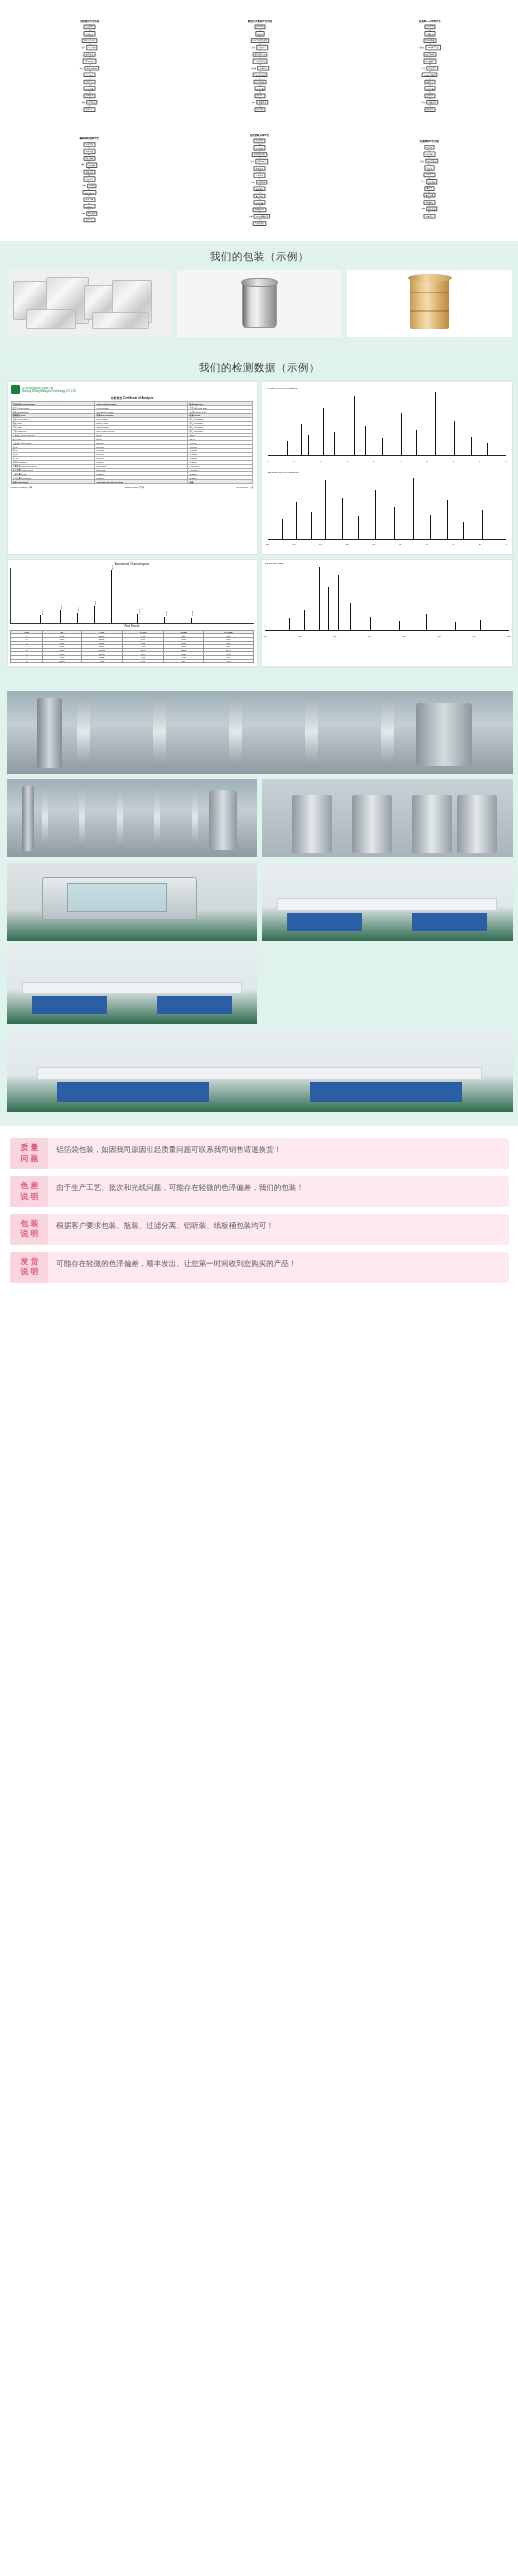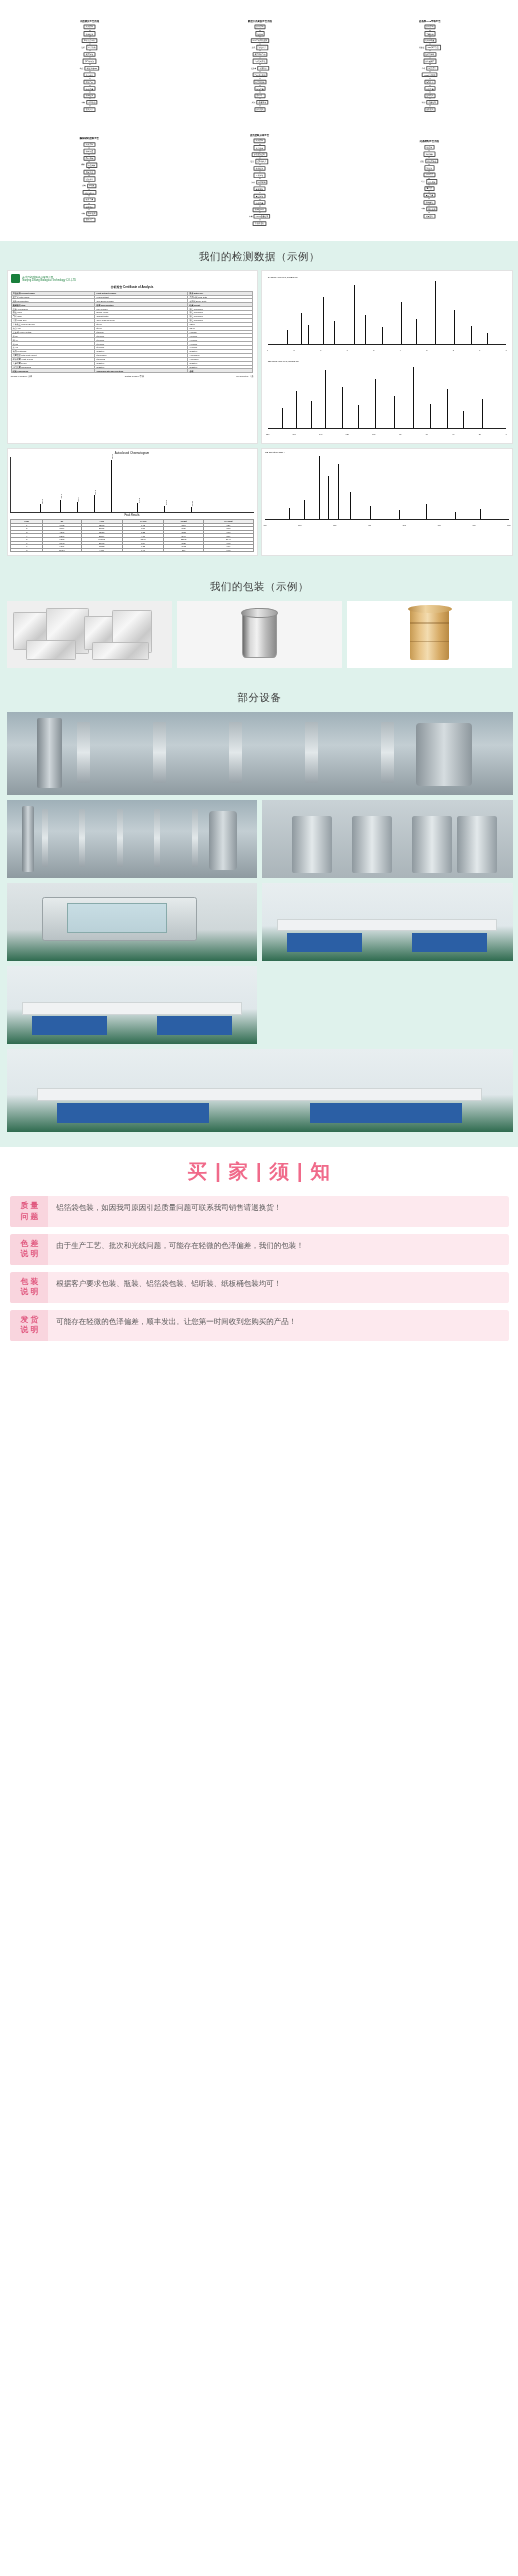--- a/index.html
+++ b/index.html
@@ -593,6 +593,36 @@
           </div>
         </div>
       </div>
+  </div>
+
+  <div class="band">
+    <div class="band-title">我们的包装（示例）</div>
+    <div class="pack-row">
+      <div class="pack-cell">
+        <div class="bags">
+          <div class="bag" style="left:4%;top:16%;width:22%;height:58%;"></div>
+          <div class="bag" style="left:24%;top:10%;width:26%;height:70%;"></div>
+          <div class="bag" style="left:47%;top:22%;width:20%;height:52%;"></div>
+          <div class="bag" style="left:64%;top:14%;width:24%;height:64%;"></div>
+          <div class="bag" style="left:12%;top:58%;width:30%;height:30%;"></div>
+          <div class="bag" style="left:52%;top:62%;width:34%;height:26%;"></div>
+        </div>
+      </div>
+      <div class="pack-cell">
+        <div class="can-wrap">
+            <div class="can"></div>
+          </div>
+      </div>
+      <div class="pack-cell">
+        <div class="drum-wrap">
+          <div class="drum">
+            <div class="lid"></div>
+            <div class="band2" style="top:26%;"></div>
+            <div class="band2" style="top:62%;"></div>
+          </div>
+        </div>
+      </div>
+    </div>
   </div>
 
   <div class="band">
@@ -920,36 +950,6 @@
     </div>
   </div>
 
-  <div class="band">
-    <div class="band-title">我们的包装（示例）</div>
-    <div class="pack-row">
-      <div class="pack-cell">
-        <div class="bags">
-          <div class="bag" style="left:4%;top:16%;width:22%;height:58%;"></div>
-          <div class="bag" style="left:24%;top:10%;width:26%;height:70%;"></div>
-          <div class="bag" style="left:47%;top:22%;width:20%;height:52%;"></div>
-          <div class="bag" style="left:64%;top:14%;width:24%;height:64%;"></div>
-          <div class="bag" style="left:12%;top:58%;width:30%;height:30%;"></div>
-          <div class="bag" style="left:52%;top:62%;width:34%;height:26%;"></div>
-        </div>
-      </div>
-      <div class="pack-cell">
-        <div class="can-wrap">
-            <div class="can"></div>
-          </div>
-      </div>
-      <div class="pack-cell">
-        <div class="drum-wrap">
-          <div class="drum">
-            <div class="lid"></div>
-            <div class="band2" style="top:26%;"></div>
-            <div class="band2" style="top:62%;"></div>
-          </div>
-        </div>
-      </div>
-    </div>
-  </div>
-
   <div class="equip-band">
     <div class="band-title">部分设备</div>
     <div class="equip-grid" id="equip-grid">

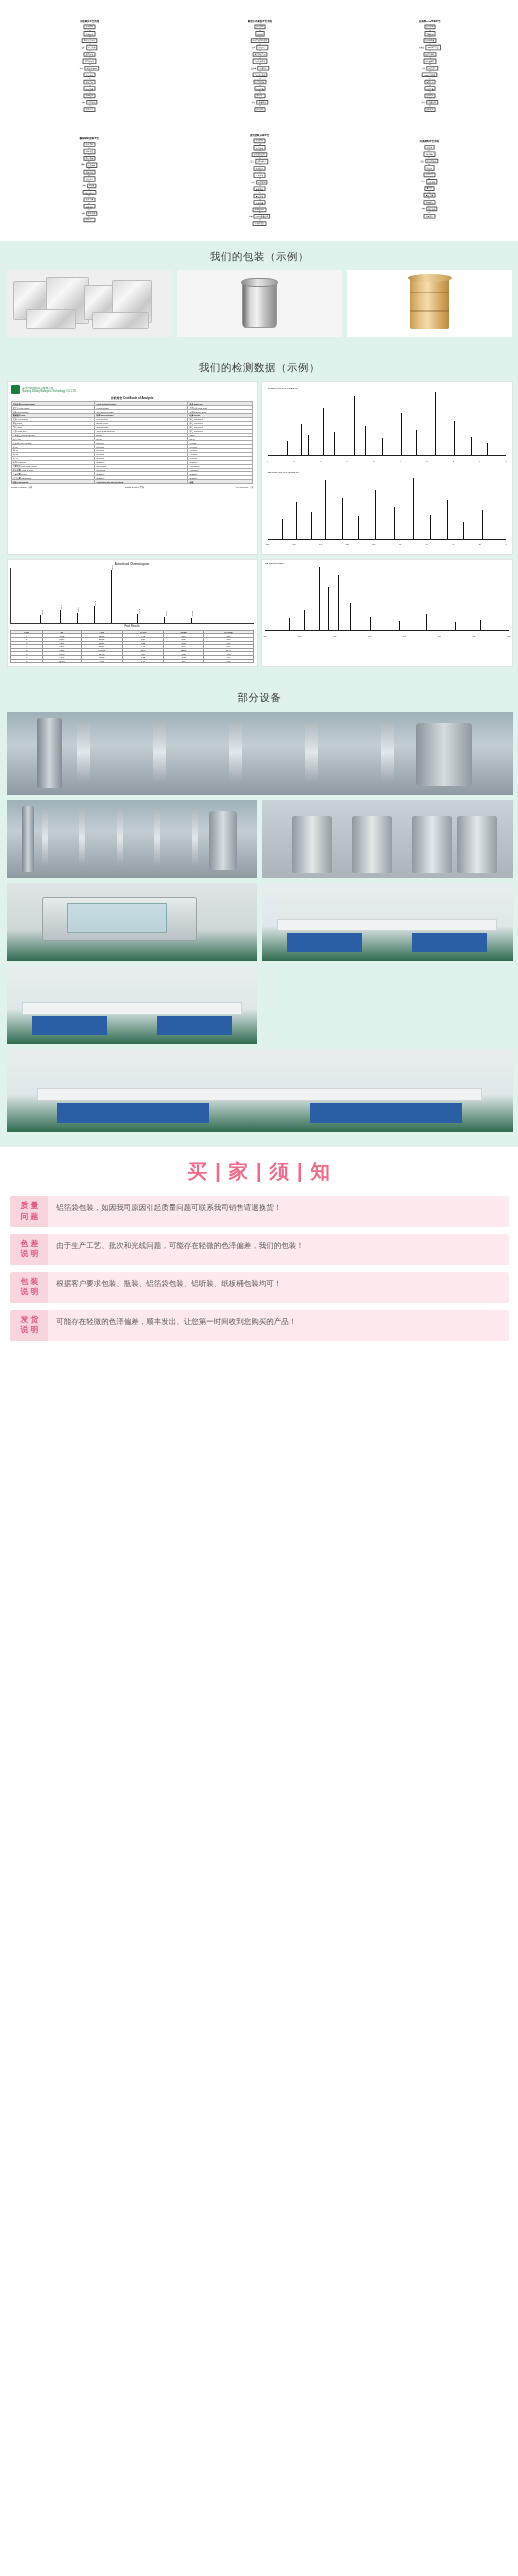--- a/index.html
+++ b/index.html
@@ -951,7 +951,6 @@
   </div>
 
   <div class="equip-band">
-    <div class="band-title">部分设备</div>
     <div class="equip-grid" id="equip-grid">
         <div class="equip-cell wide">
           <div class="ph ph-factory">

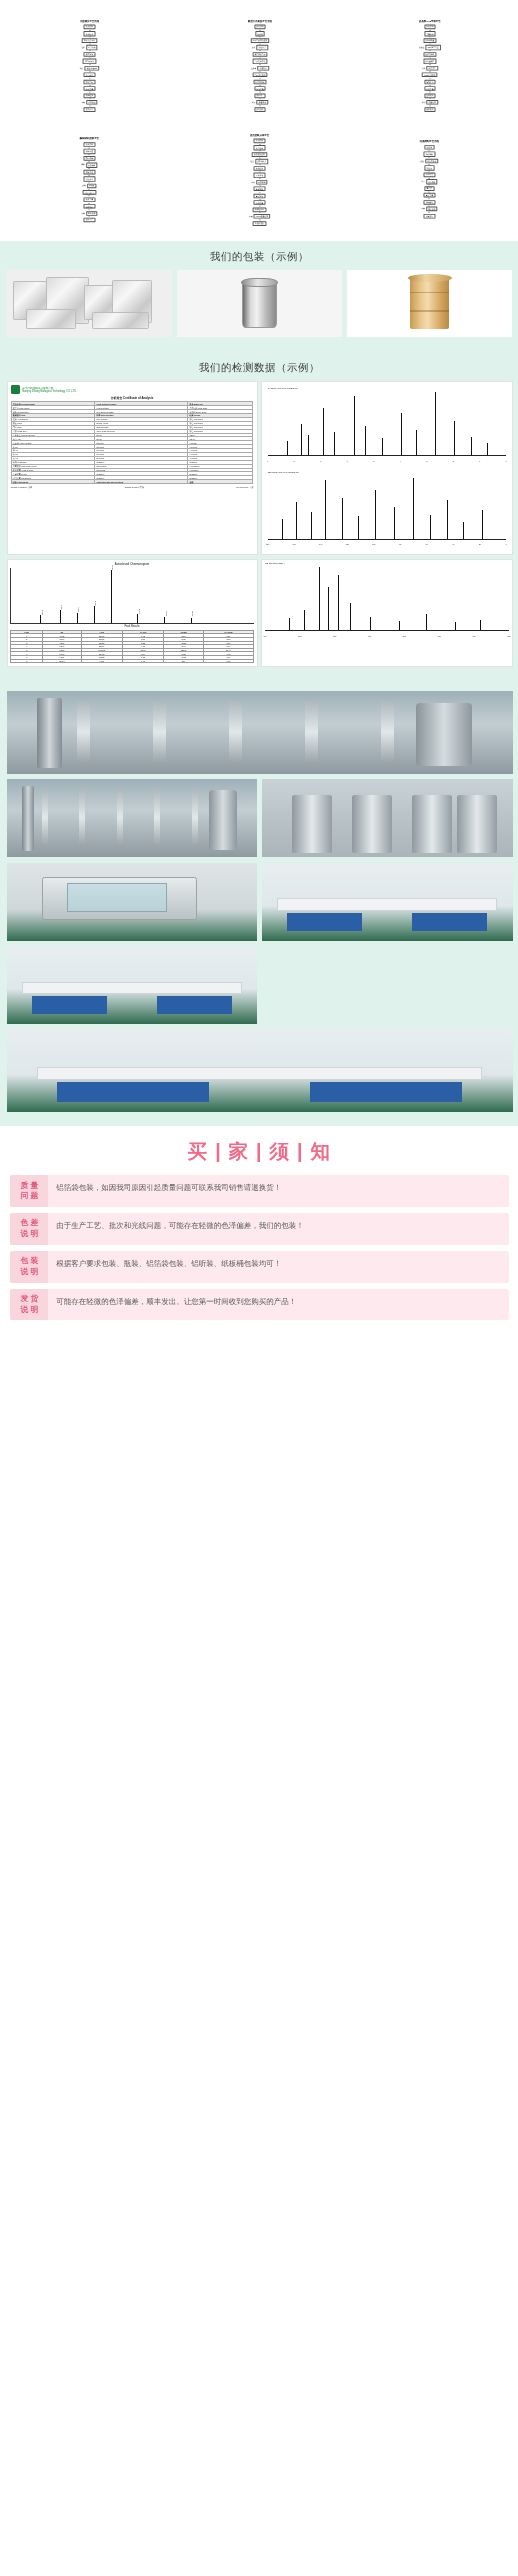--- a/index.html
+++ b/index.html
@@ -1009,7 +1009,6 @@
   </div>
 
   <div class="notice-wrap">
-    <div class="notice-title">买 | 家 | 须 | 知</div>
     <div class="notice-list" id="notice-list">
         <div class="notice-item">
           <div class="notice-label">

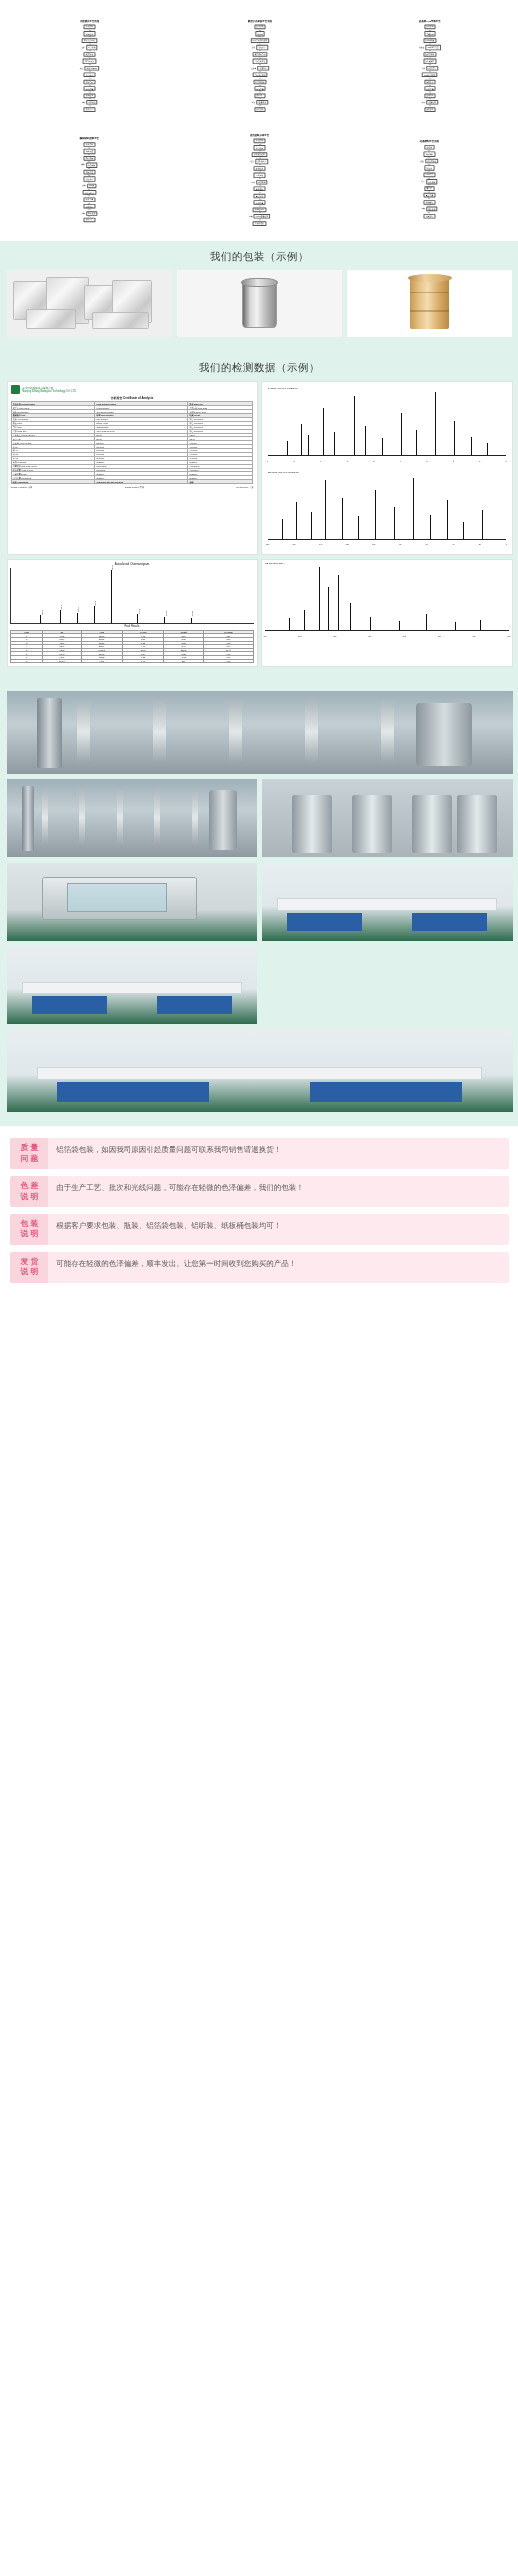--- a/index.html
+++ b/index.html
@@ -1029,7 +1029,7 @@
             <div>包 装</div>
             <div>说 明</div>
           </div>
-          <div class="notice-text">根据客户要求包装、瓶装、铝箔袋包装、铝听装、纸板桶包装均可！</div>
+          <div class="notice-text">根据客户要求包装、瓶装、过滤分离、铝听装、纸板桶包装均可！</div>
         </div>
         <div class="notice-item">
           <div class="notice-label">

